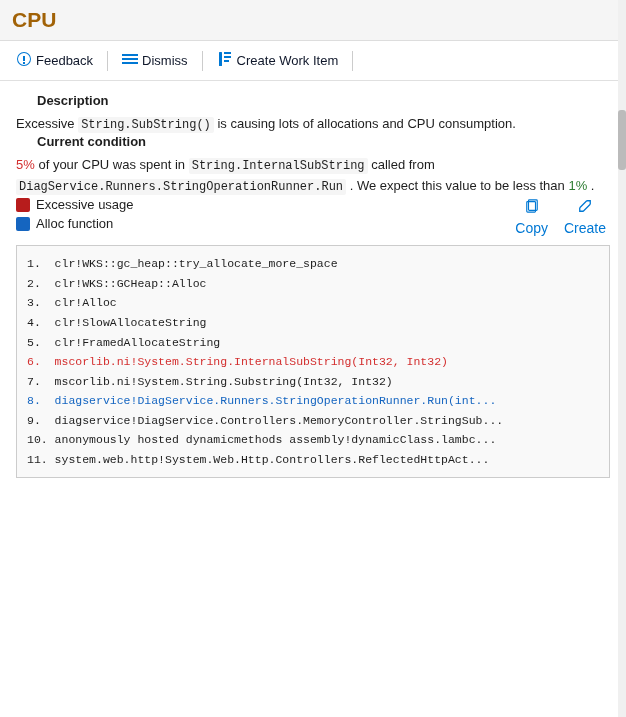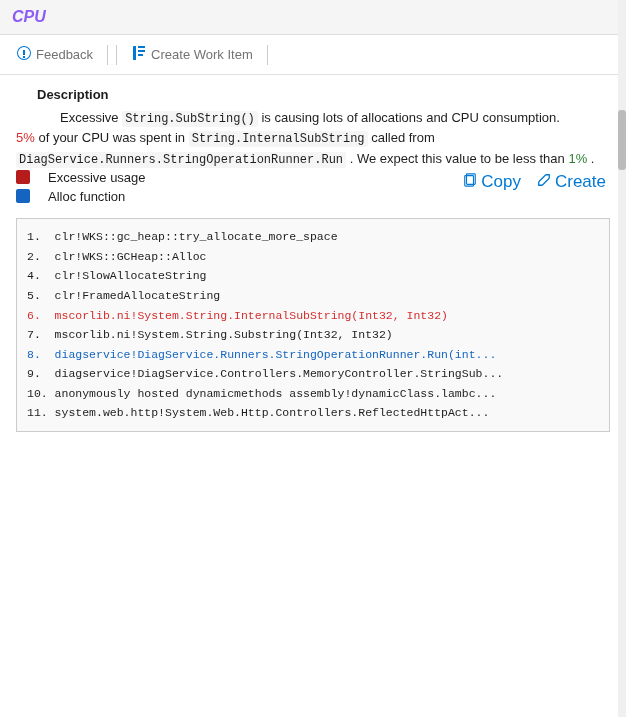--- a/index.html
+++ b/index.html
@@ -22,10 +22,9 @@
       align-items: center;
     }
     .title-bar-text {
-      font-size: 16px;
+      font-size: 21px;
       font-weight: 600;
-      color: #8b5cf6;
-      font-style: italic;
+      color: #a16207;
     }
 
     

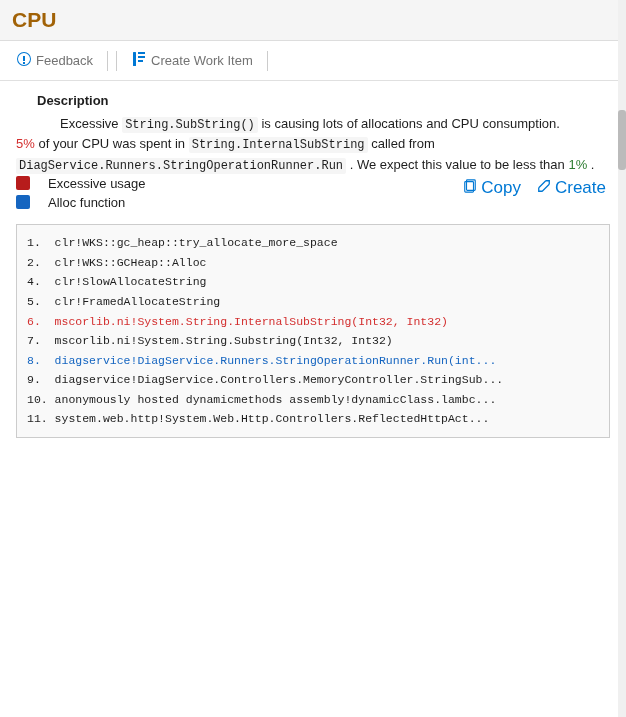--- a/index.html
+++ b/index.html
@@ -41,7 +41,7 @@
       align-items: center;
       gap: 4px;
       padding: 4px 8px;
-      color: #737373;
+      color: #0f172a;
       cursor: pointer;
       border: none;
       background: none;

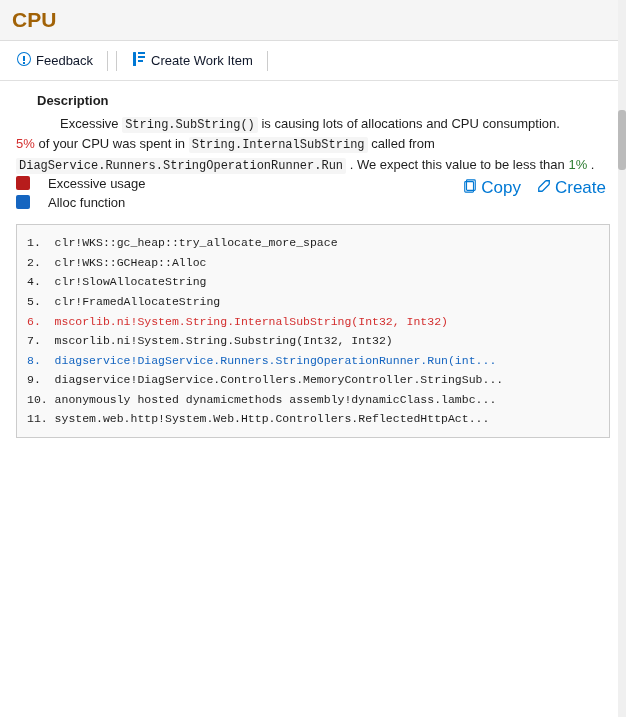--- a/index.html
+++ b/index.html
@@ -210,6 +210,16 @@
   </button>
   <div class="toolbar-separator"></div>
 
+  <button class="toolbar-btn">
+    <span class="icon">
+      <svg width="16" height="16" viewBox="0 0 16 16" fill="#0078d4">
+          <rect y="3" width="16" height="2"></rect>
+          <rect y="7" width="16" height="2"></rect>
+          <rect y="11" width="16" height="2"></rect>
+        </svg>
+    </span>
+    <span>Dismiss</span>
+  </button>
   <div class="toolbar-separator"></div>
 
   <button class="toolbar-btn">

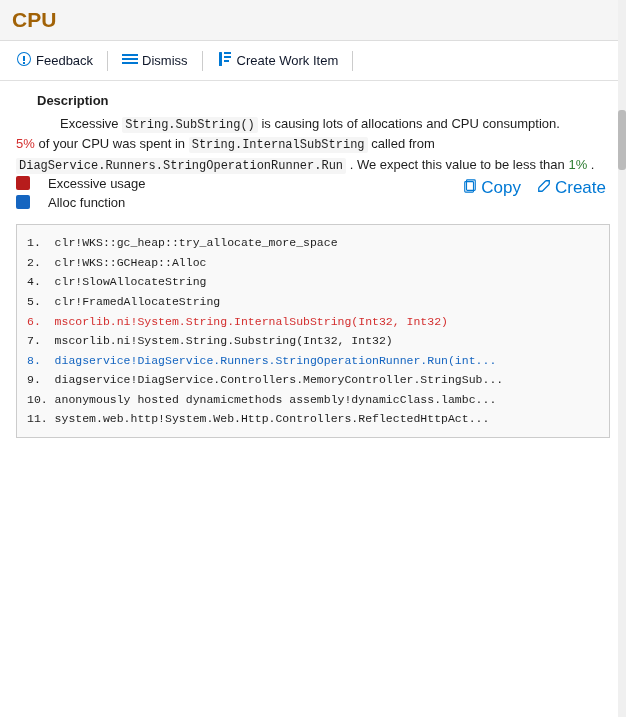--- a/index.html
+++ b/index.html
@@ -84,7 +84,6 @@
       font-size: 13px;
       color: #1e1e1e;
       line-height: 1.5;
-      margin-left: 44px;
     }
 
     code, .code-inline {

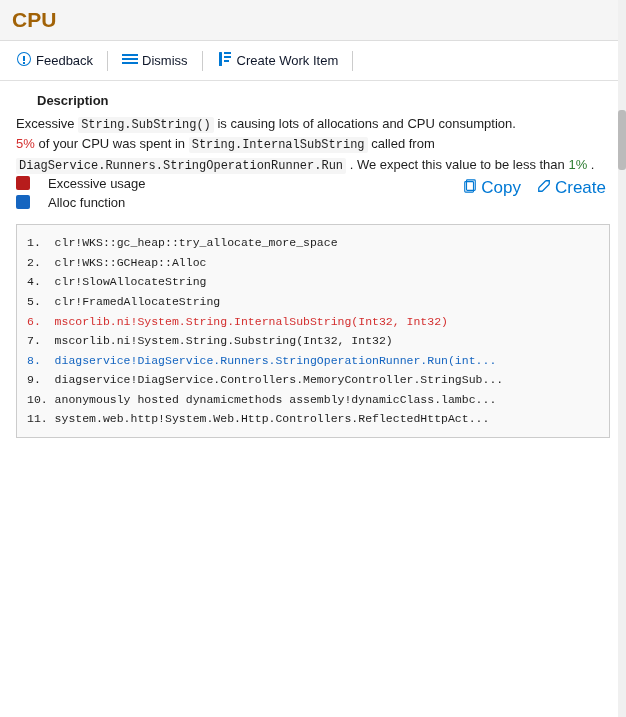--- a/index.html
+++ b/index.html
@@ -248,6 +248,7 @@
   </div>
 
   <div>
+    <div class="section-title">Current condition</div>
     <p class="condition-text">
       <span class="highlight-red">5%</span>
       <span> of your CPU was spent in </span>

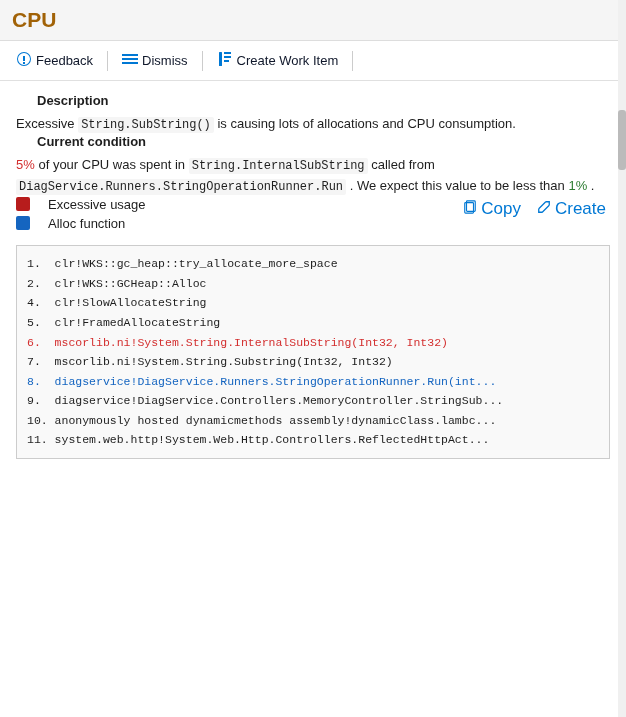--- a/index.html
+++ b/index.html
@@ -120,7 +120,8 @@
     }
     .legend-item {
       display: flex;
-      gap: 18px;
+      align-items: center;
+      gap: 6px;
       font-size: 13px;
     }
     .legend-color {

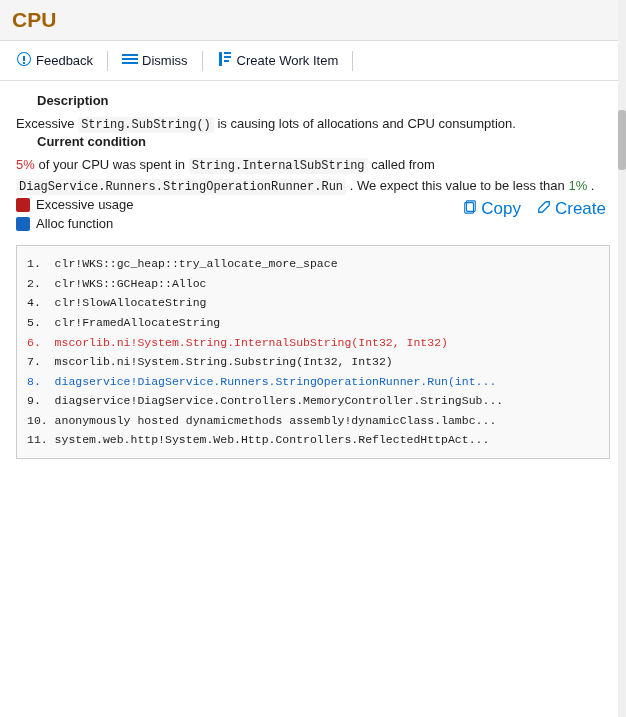--- a/index.html
+++ b/index.html
@@ -147,9 +147,10 @@
       cursor: pointer;
       border: none;
       background: none;
-      font-size: 17px;
+      font-size: 14px;
       font-family: 'Segoe UI', Arial, sans-serif;
       padding: 2px 4px;
+      flex-direction: column;
     }
 
     .callstack-box {

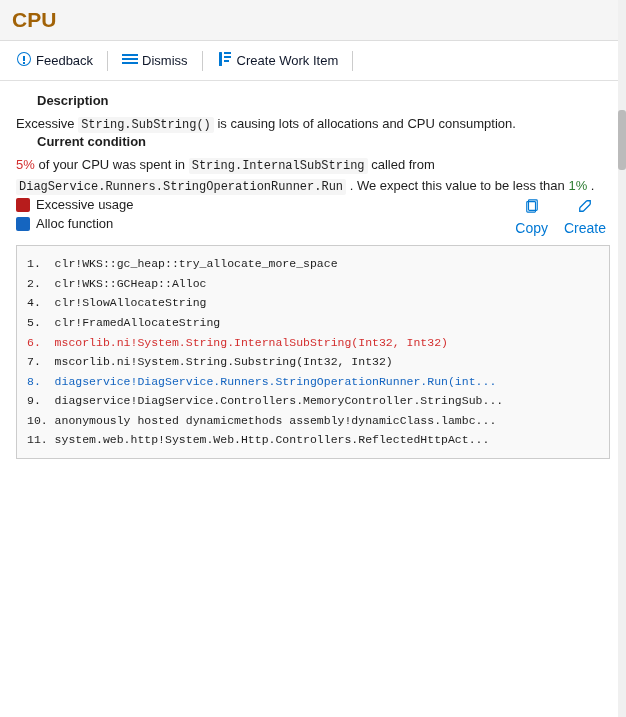--- a/index.html
+++ b/index.html
@@ -302,6 +302,7 @@
     <div class="callstack-box">
       <div class="callstack-line"><span>1.&nbsp;&nbsp;clr!WKS::gc_heap::try_allocate_more_space</span></div>
       <div class="callstack-line"><span>2.&nbsp;&nbsp;clr!WKS::GCHeap::Alloc</span></div>
+      <div class="callstack-line"><span>3.&nbsp;&nbsp;clr!Alloc</span></div>
       <div class="callstack-line"><span>4.&nbsp;&nbsp;clr!SlowAllocateString</span></div>
       <div class="callstack-line"><span>5.&nbsp;&nbsp;clr!FramedAllocateString</span></div>
       <div class="callstack-line red"><span>6.&nbsp;&nbsp;mscorlib.ni!System.String.InternalSubString(Int32, Int32)</span></div>

